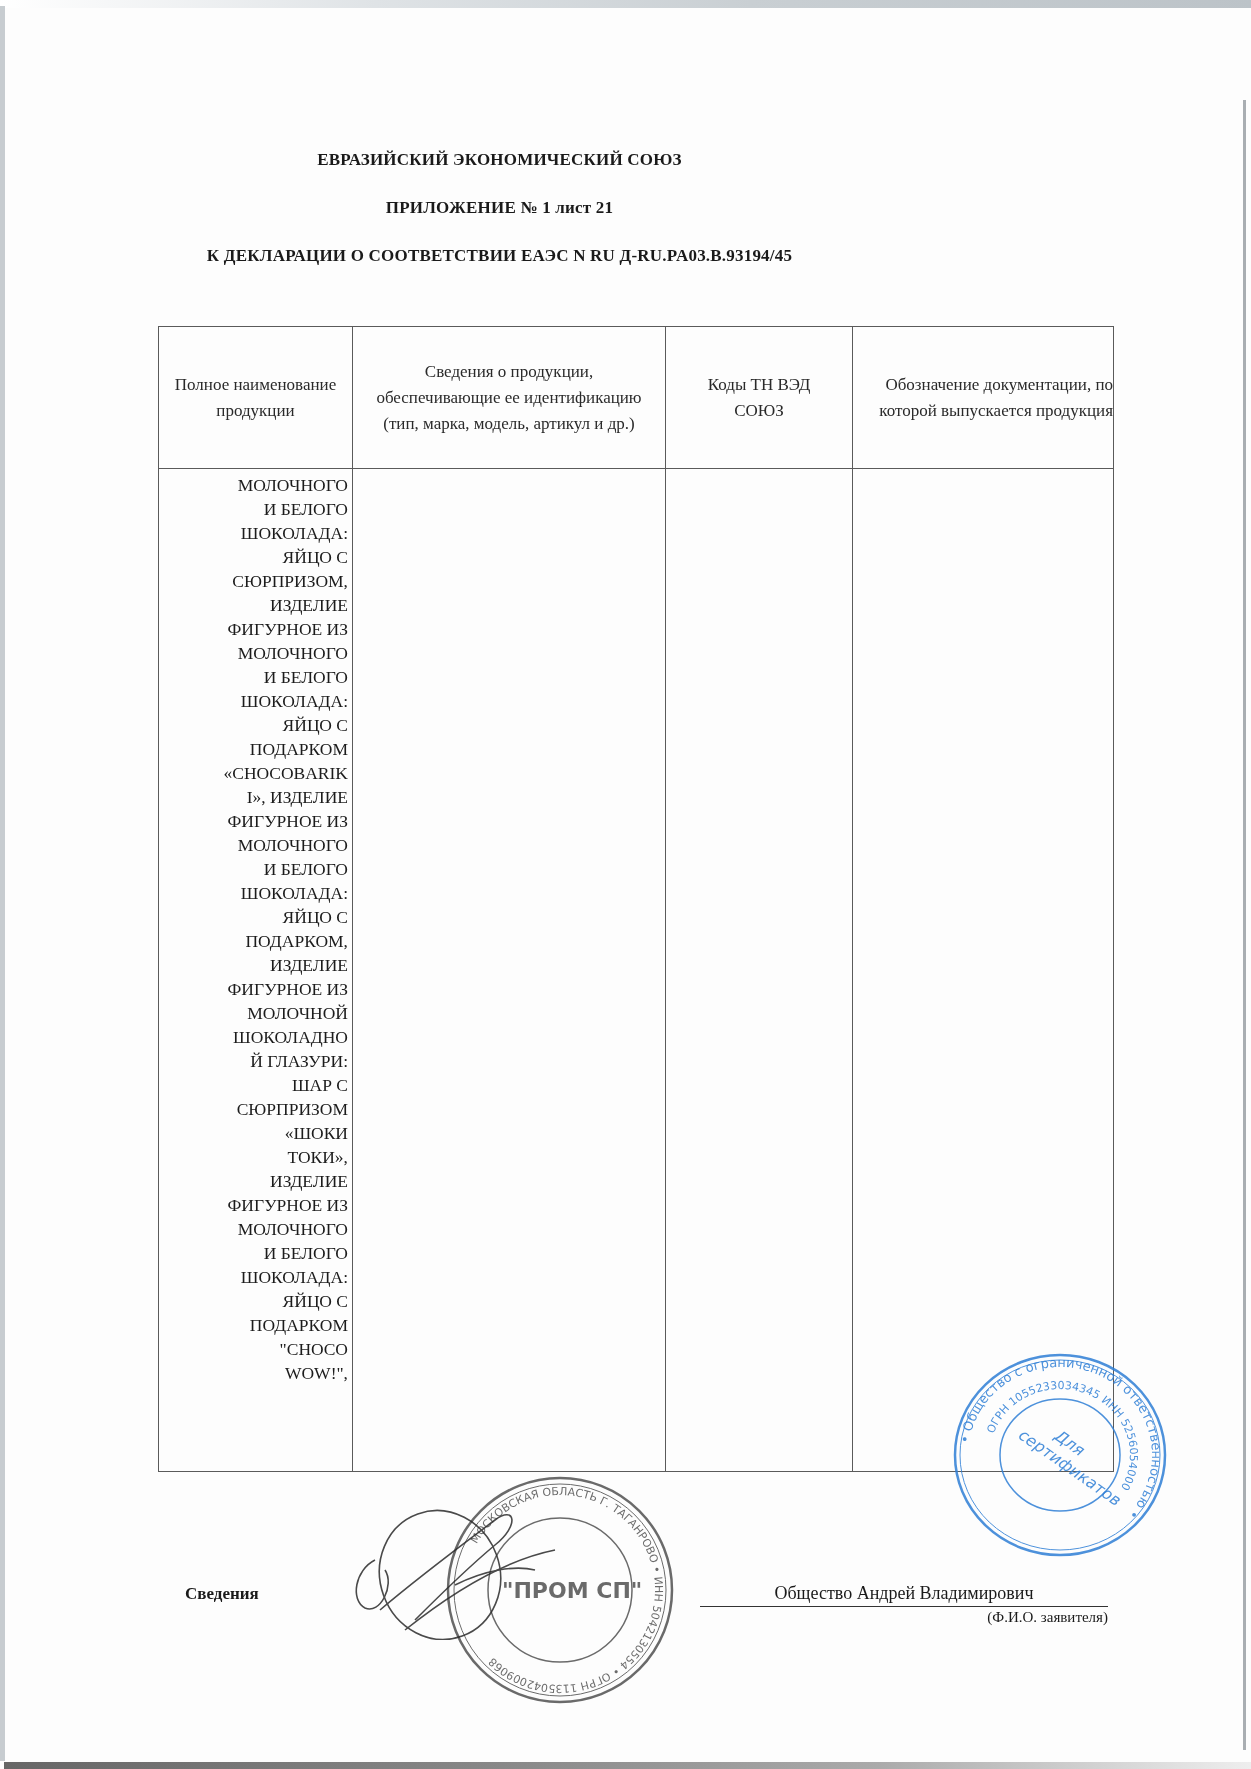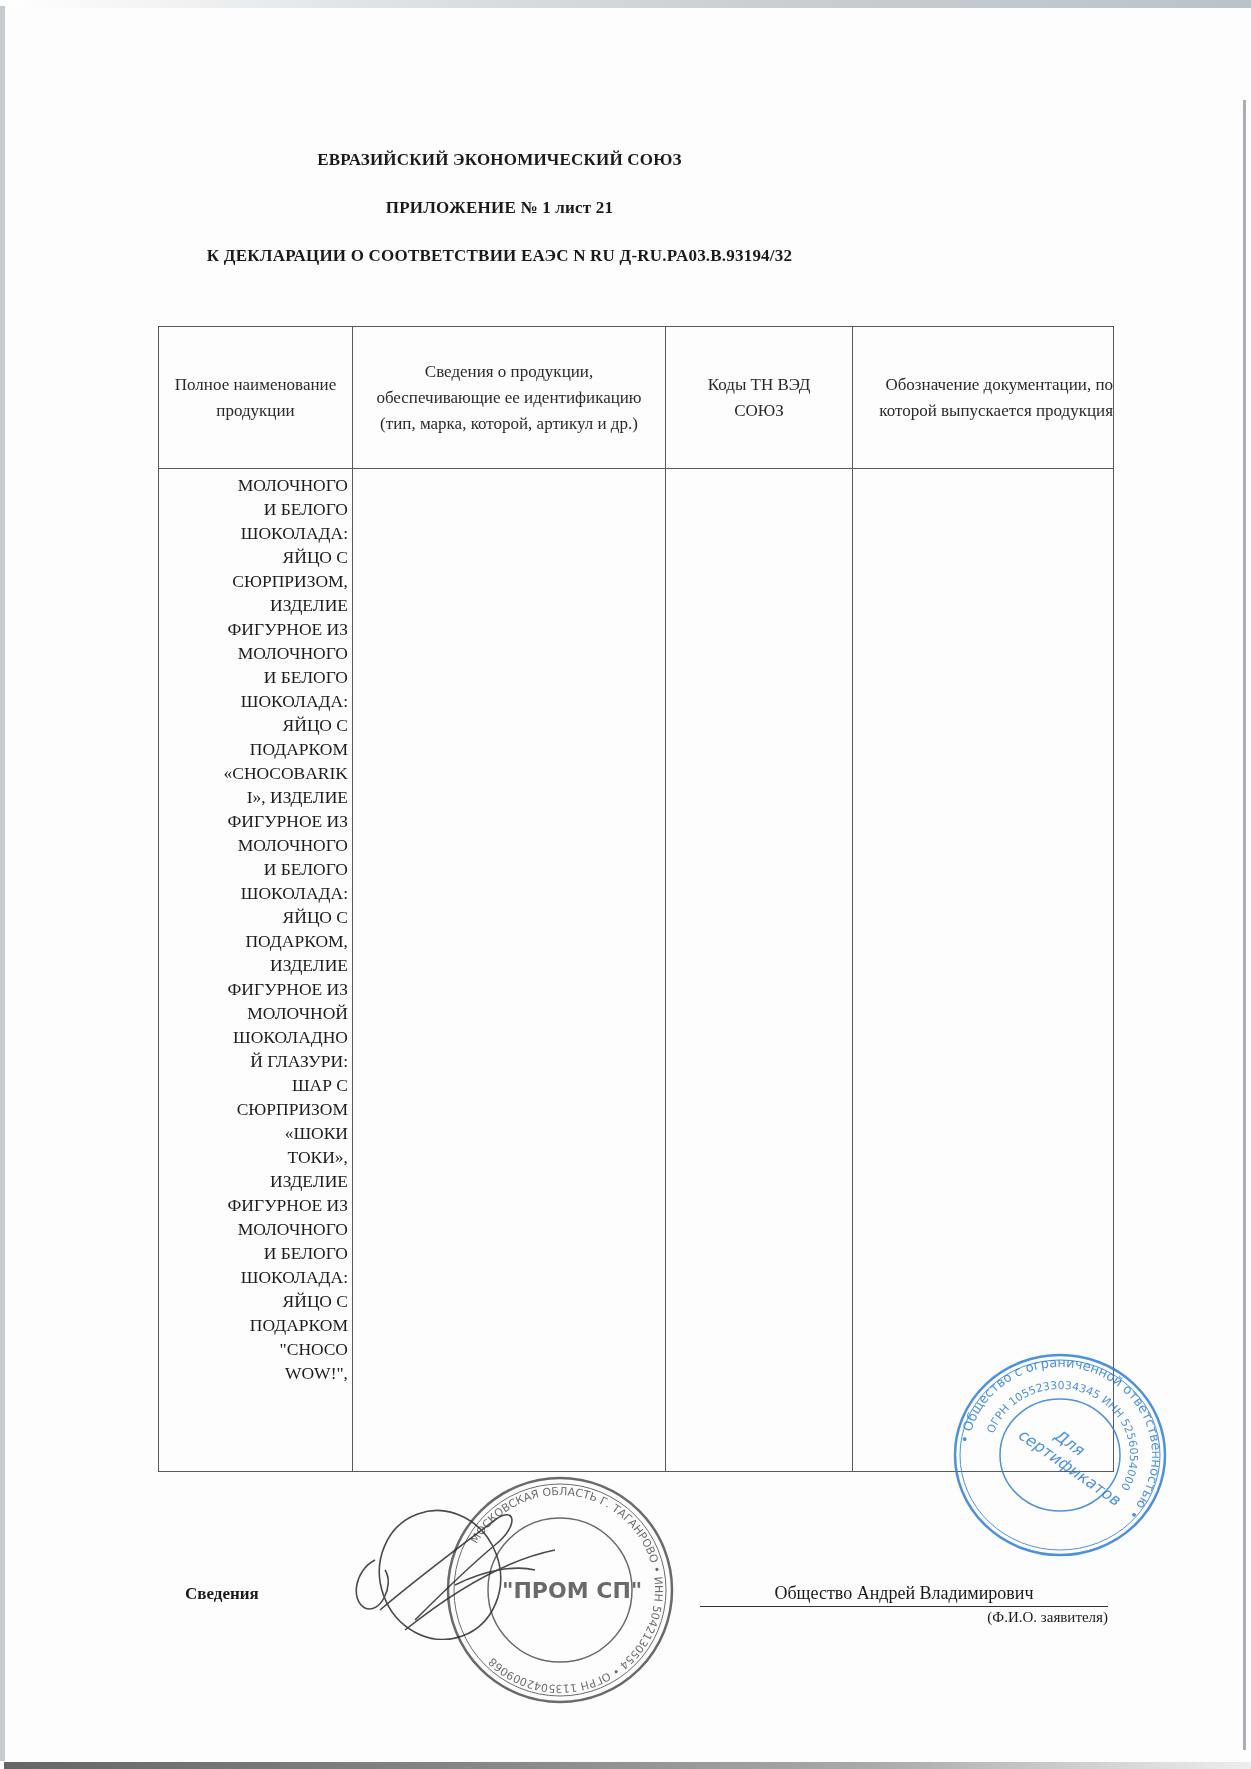--- a/index.html
+++ b/index.html
@@ -66,7 +66,7 @@
 
 <div class="title t1">ЕВРАЗИЙСКИЙ ЭКОНОМИЧЕСКИЙ СОЮЗ</div>
 <div class="title t2">ПРИЛОЖЕНИЕ № 1 лист 21</div>
-<div class="title t3">К ДЕКЛАРАЦИИ О СООТВЕТСТВИИ ЕАЭС N RU Д-RU.PA03.B.93194/32</div>
+<div class="title t3">К ДЕКЛАРАЦИИ О СООТВЕТСТВИИ ЕАЭС N RU Д-RU.PA03.B.93194/45</div>
 
 <table class="decl">
   <colgroup>

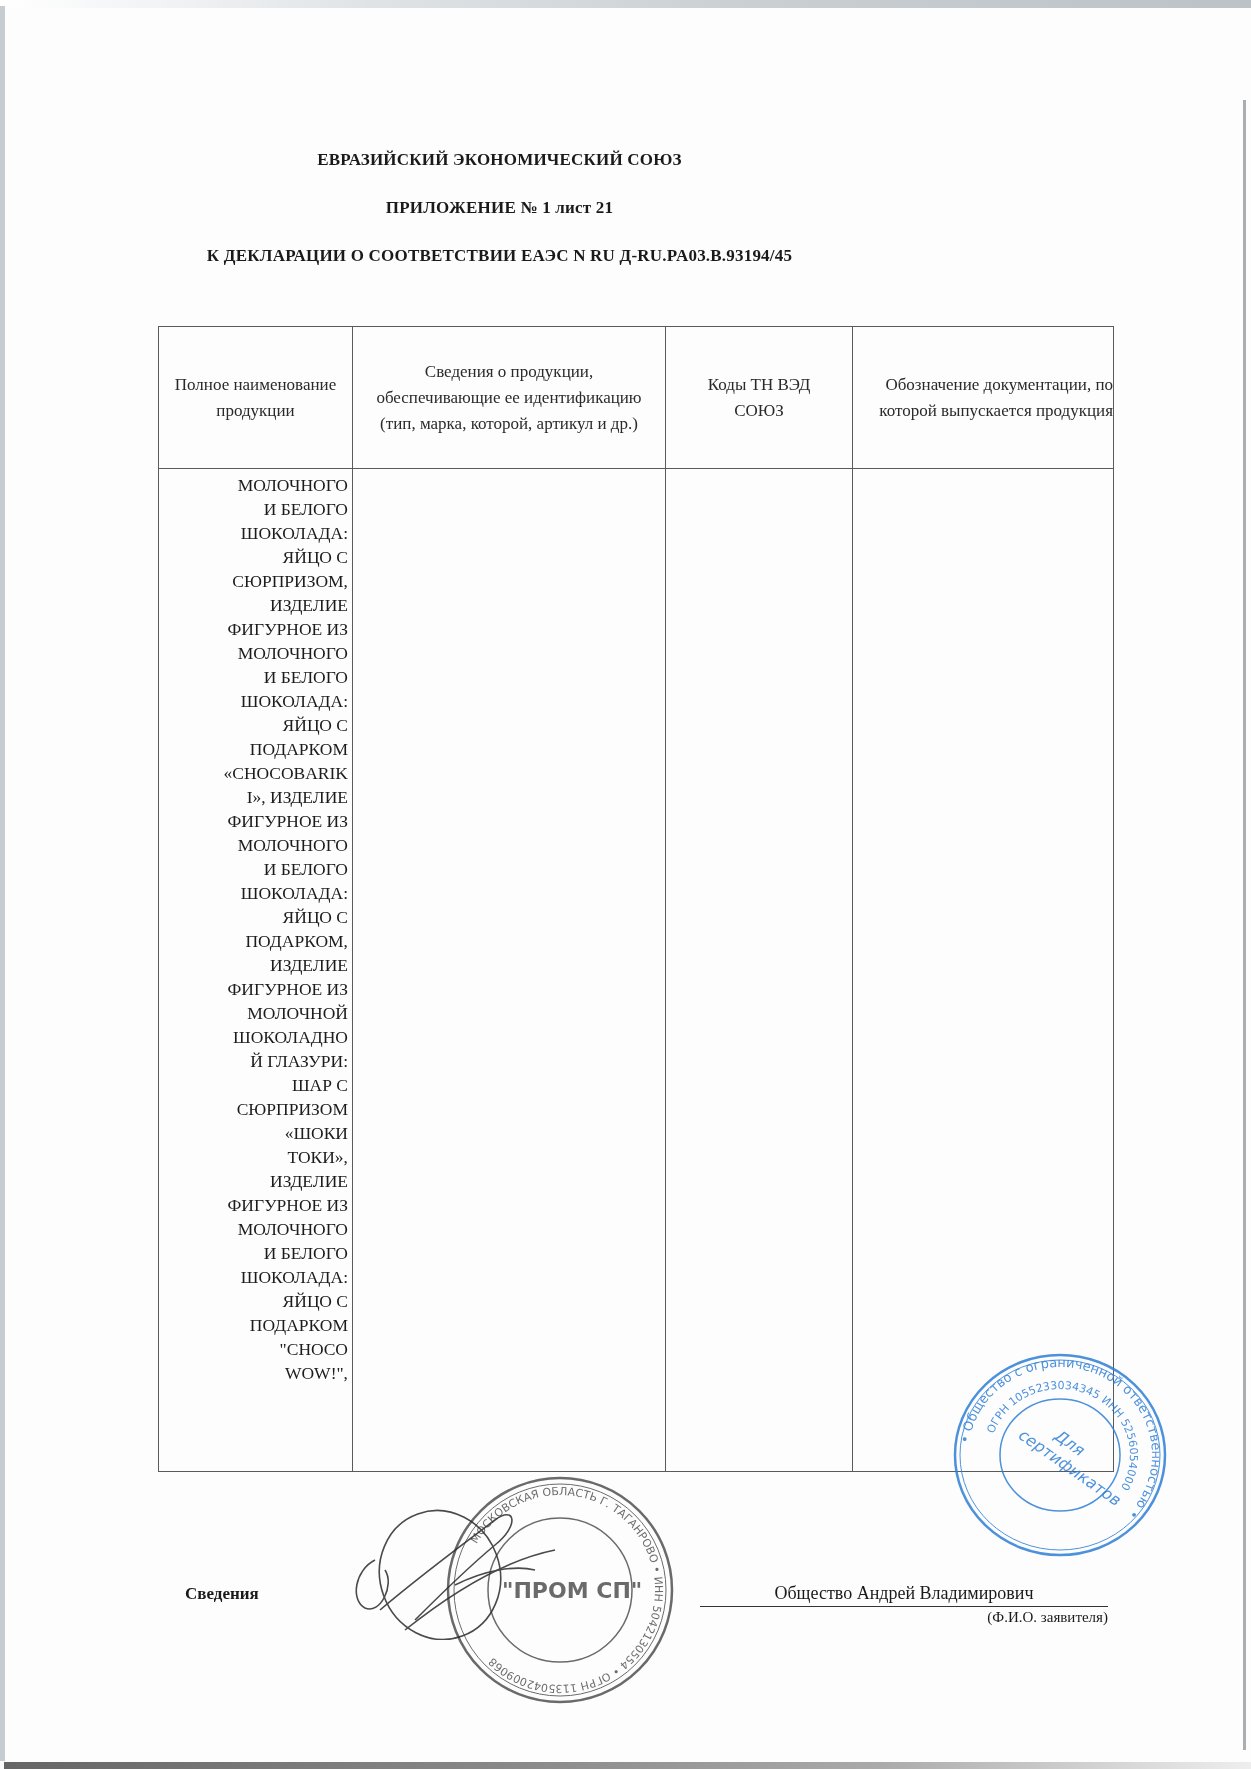--- a/index.html
+++ b/index.html
@@ -78,7 +78,7 @@
   <thead>
     <tr>
       <th style="padding:0 14px;">Полное наименование продукции</th>
-      <th style="padding:0 8px;">Сведения о продукции, обеспечивающие ее идентификацию (тип, марка, которой, артикул и др.)</th>
+      <th style="padding:0 8px;">Сведения о продукции, обеспечивающие ее идентификацию (тип, марка, модель, артикул и др.)</th>
       <th style="padding:0 28px;">Коды ТН ВЭД СОЮЗ</th>
       <th style="padding:0 0;text-align:right;">Обозначение документации, по которой выпускается продукция</th>
     </tr>

